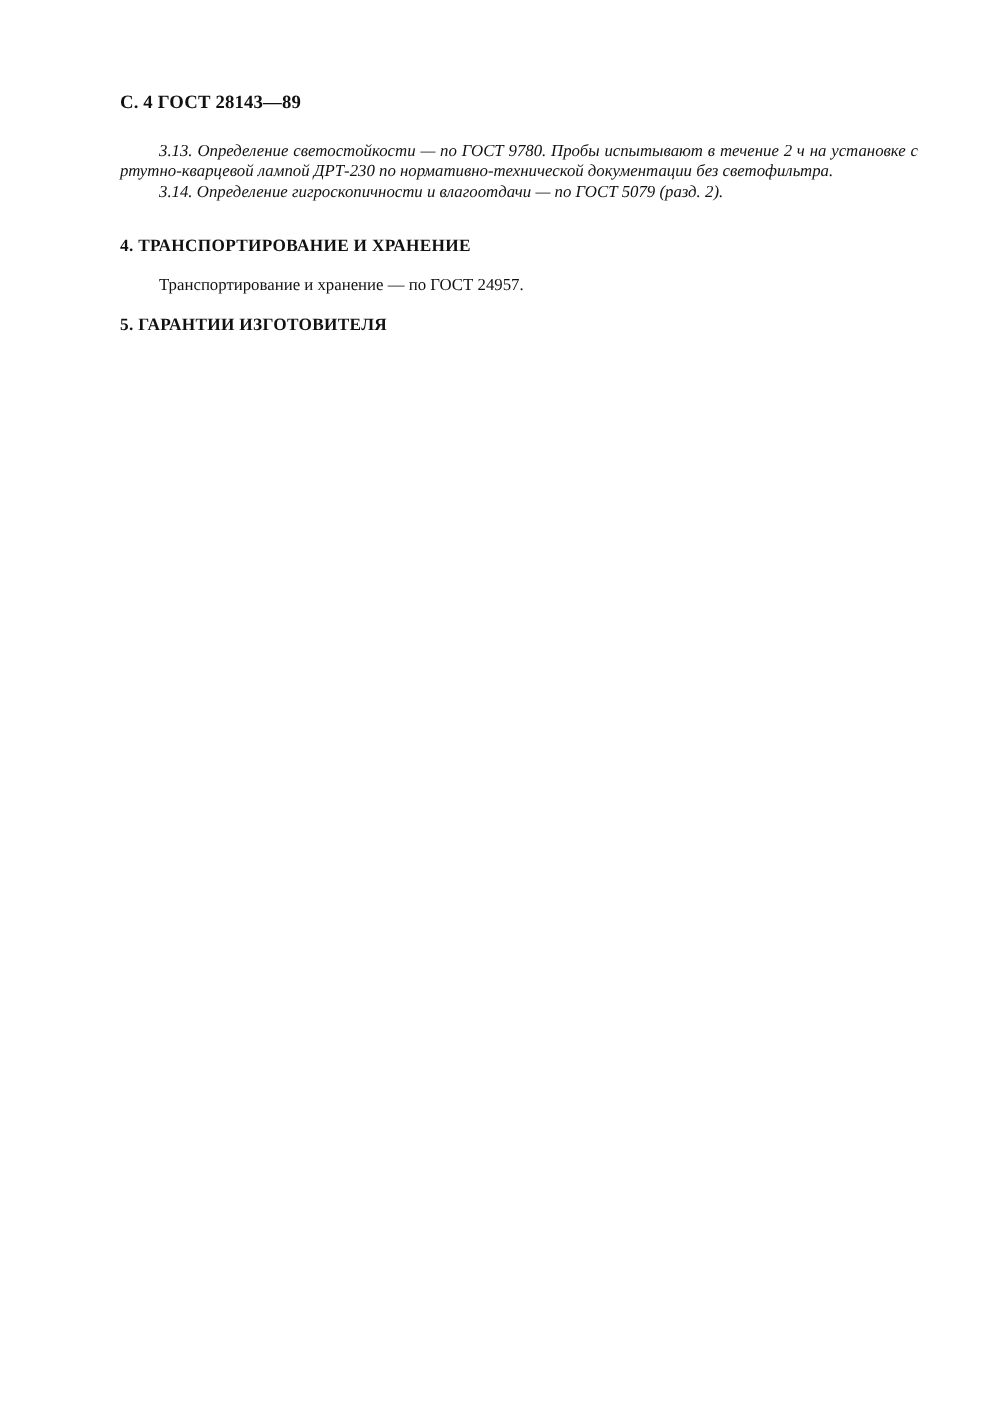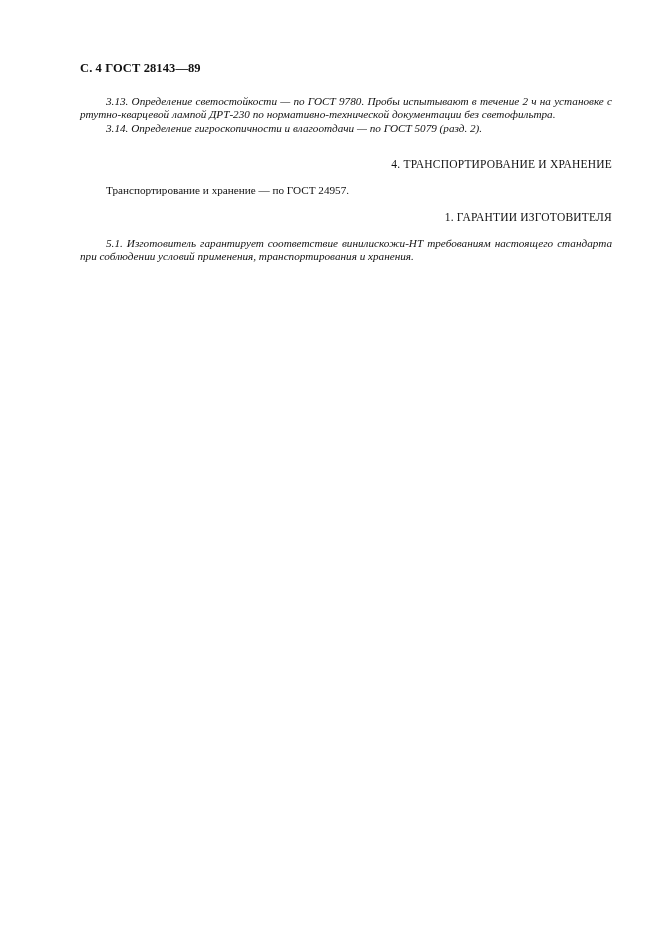--- a/index.html
+++ b/index.html
@@ -41,8 +41,8 @@
     }
     .heading {
       margin: 0;
-      text-align: right;
-      font-weight: normal;
+      text-align: left;
+      font-weight: bold;
       font-size: 11.5px;
       letter-spacing: 0.2px;
     }

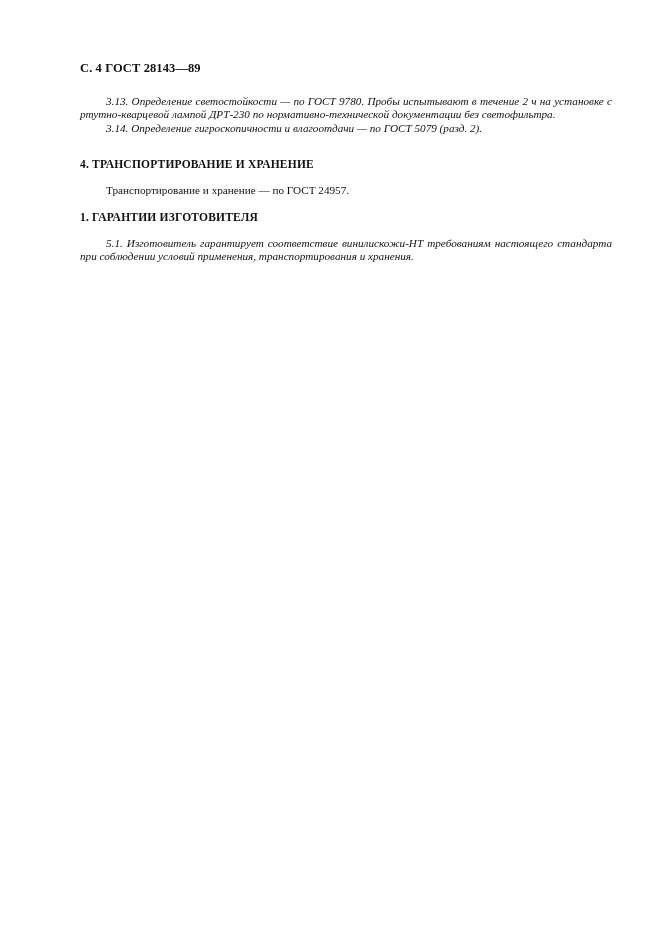--- a/index.html
+++ b/index.html
@@ -70,7 +70,7 @@
 </div>
 
 <div class="content" style="top:211px;">
-  <p class="heading">1.  ГАРАНТИИ ИЗГОТОВИТЕЛЯ</p>
+  <p class="heading">5.  ГАРАНТИИ ИЗГОТОВИТЕЛЯ</p>
 </div>
 
 <div class="content" style="top:237px;">

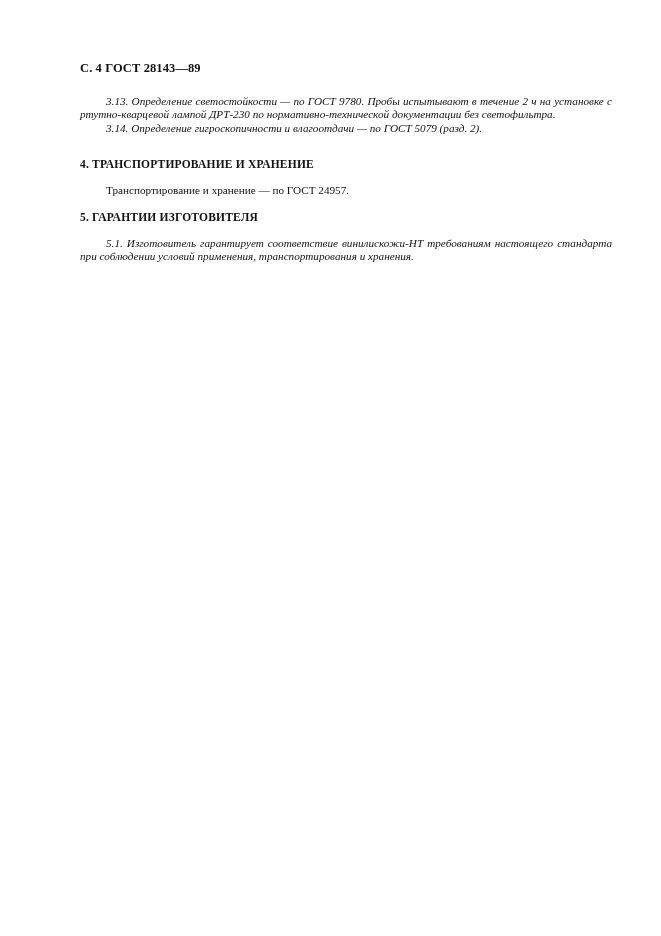--- a/index.html
+++ b/index.html
@@ -74,7 +74,6 @@
 </div>
 
 <div class="content" style="top:237px;">
-  <p class="para last-line-left">5.1.  Изготовитель гарантирует соответствие винилискожи-НТ требованиям настоящего стандарта при соблюдении условий применения, транспортирования и хранения.</p>
 </div>
 
 </body></html>

